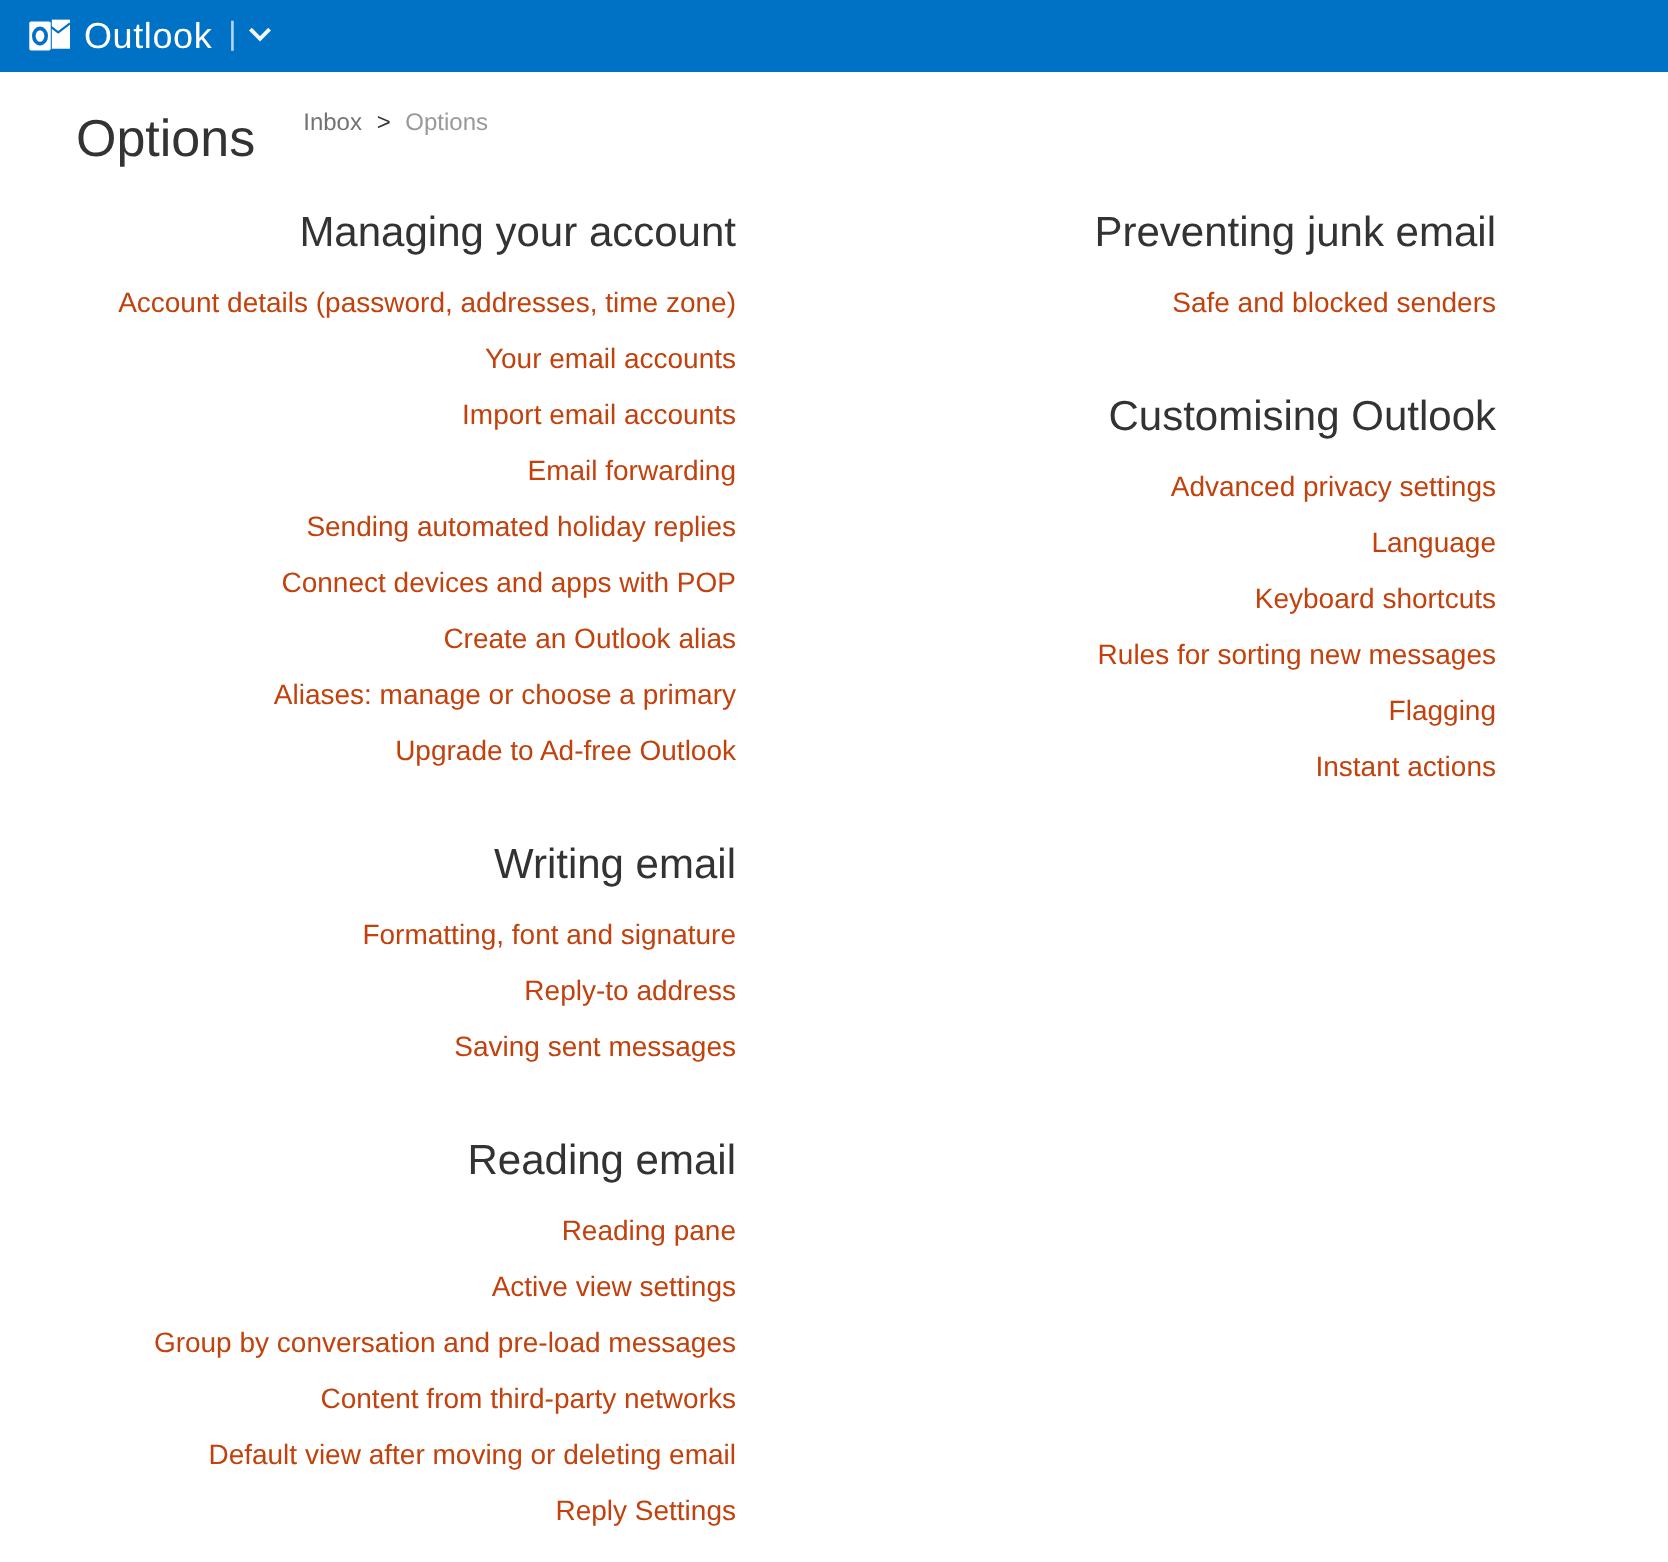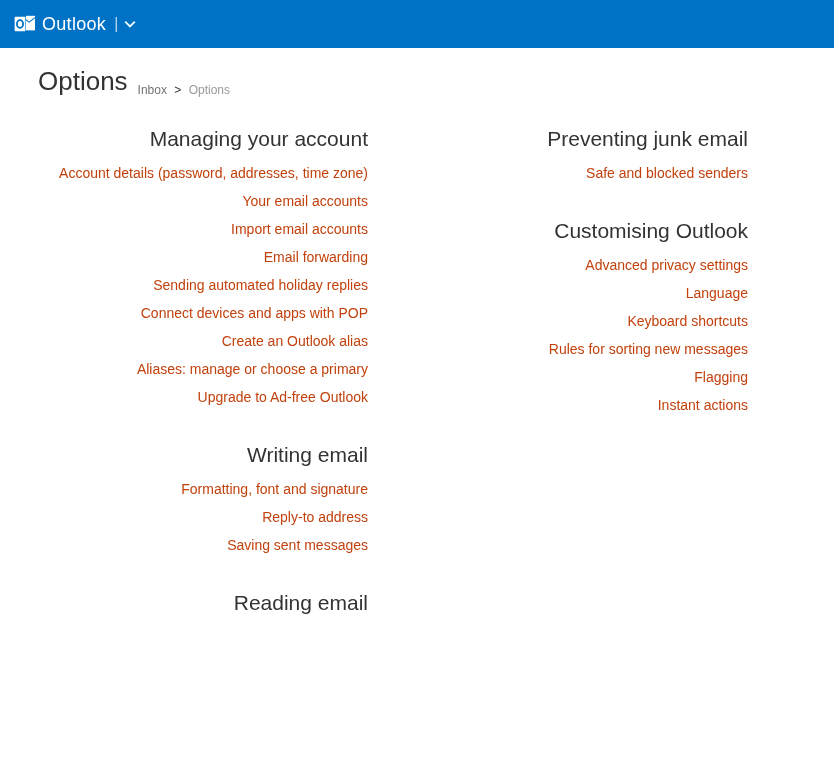--- a/index.html
+++ b/index.html
@@ -15,7 +15,7 @@
     }
     .header {
       background: #0072C6;
-      height: 48px;
+      height: 36px;
       display: flex;
       align-items: center;
       padding-left: 14px;

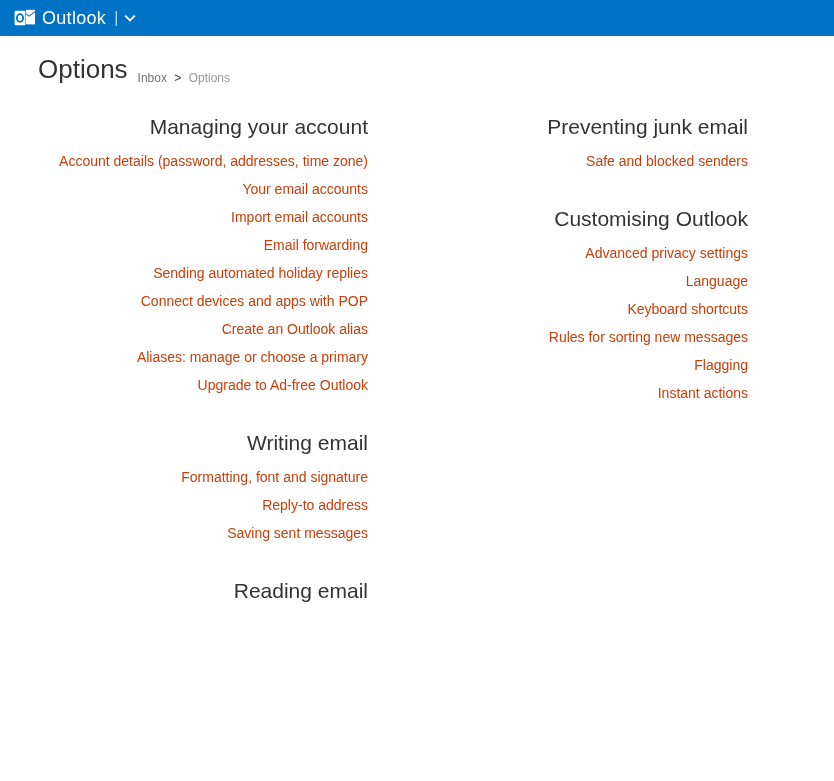--- a/index.html
+++ b/index.html
@@ -52,9 +52,9 @@
     }
     .title-row {
       display: flex;
-      align-items: flex-end;
-      gap: 10px;
-      margin-bottom: 30px;
+      align-items: flex-start;
+      gap: 24px;
+      margin-bottom: 20px;
     }
     .page-title {
       font-size: 26px;

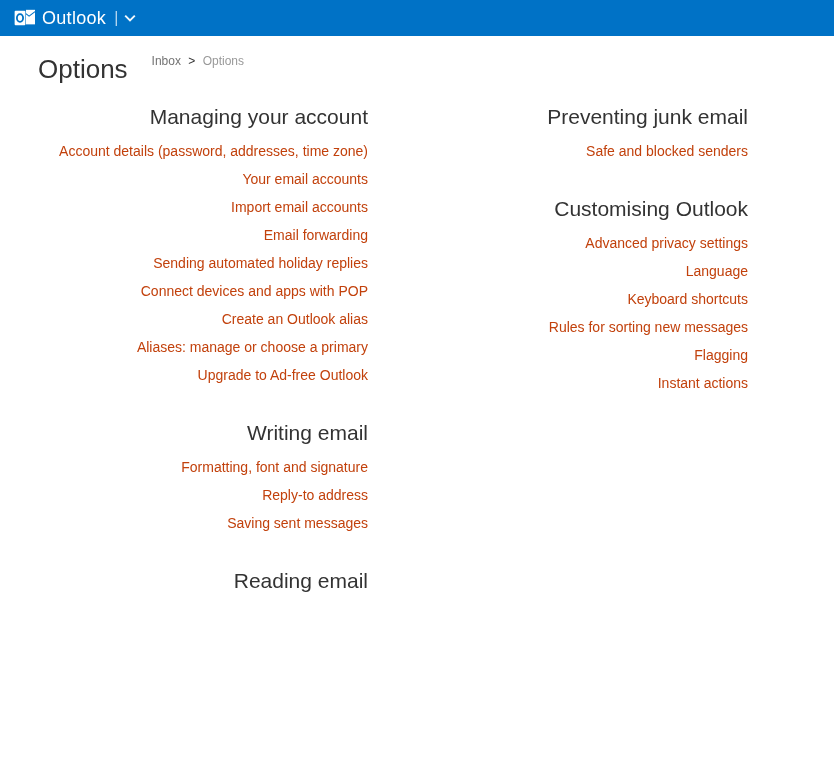--- a/index.html
+++ b/index.html
@@ -176,6 +176,14 @@
 
       <div class="section">
         <div class="section-heading">Reading email</div>
+        <ul class="link-list">
+          <li>Reading pane</li>
+          <li>Active view settings</li>
+          <li>Group by conversation and pre-load messages</li>
+          <li>Content from third-party networks</li>
+          <li>Default view after moving or deleting email</li>
+          <li>Reply Settings</li>
+        </ul>
       </div>
 
     </div>

